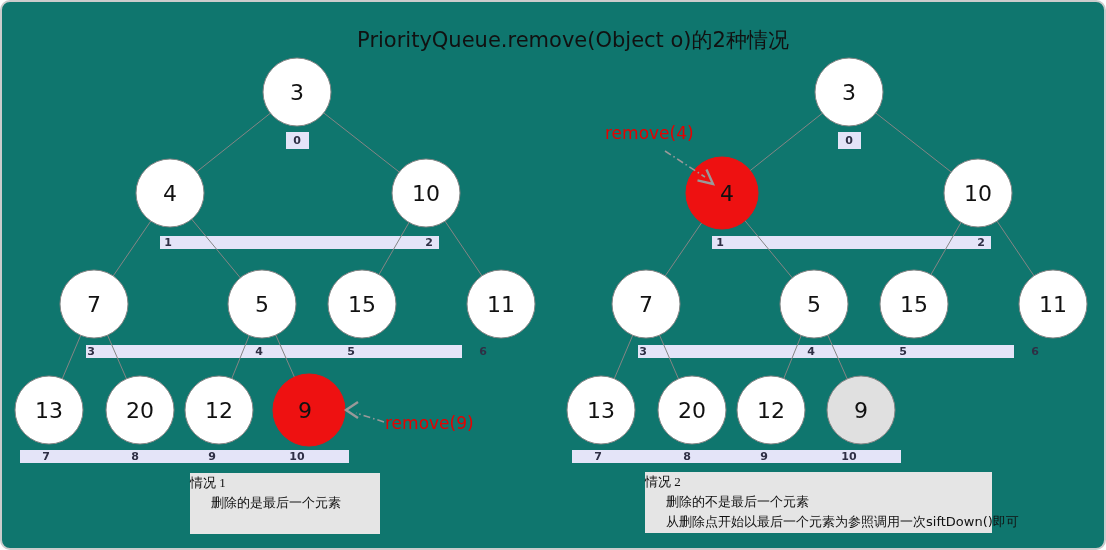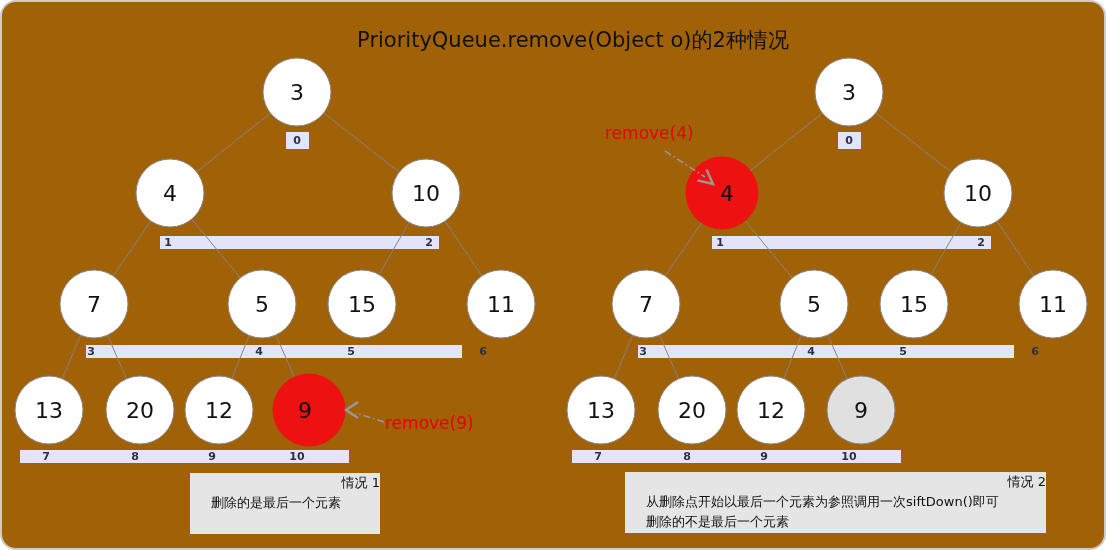--- a/index.html
+++ b/index.html
@@ -3,8 +3,8 @@
 <meta charset="utf-8">
 <style>
   html,body{margin:0;padding:0;background:#fff;}
-  .canvas{position:relative;width:1106px;height:550px;background:#a16207;border:2px solid #cccccc;
-          border-radius:16px;box-sizing:border-box;overflow:hidden;
+  .canvas{position:relative;width:1106px;height:550px;background:#0f766e;border:2px solid #cccccc;
+          border-radius:10px;box-sizing:border-box;overflow:hidden;
           font-family:"DejaVu Sans","Liberation Sans",sans-serif;}
   .title{position:absolute;top:24px;left:0;width:100%;text-align:center;font-size:21px;color:#111;
          transform:translateX(20px);}

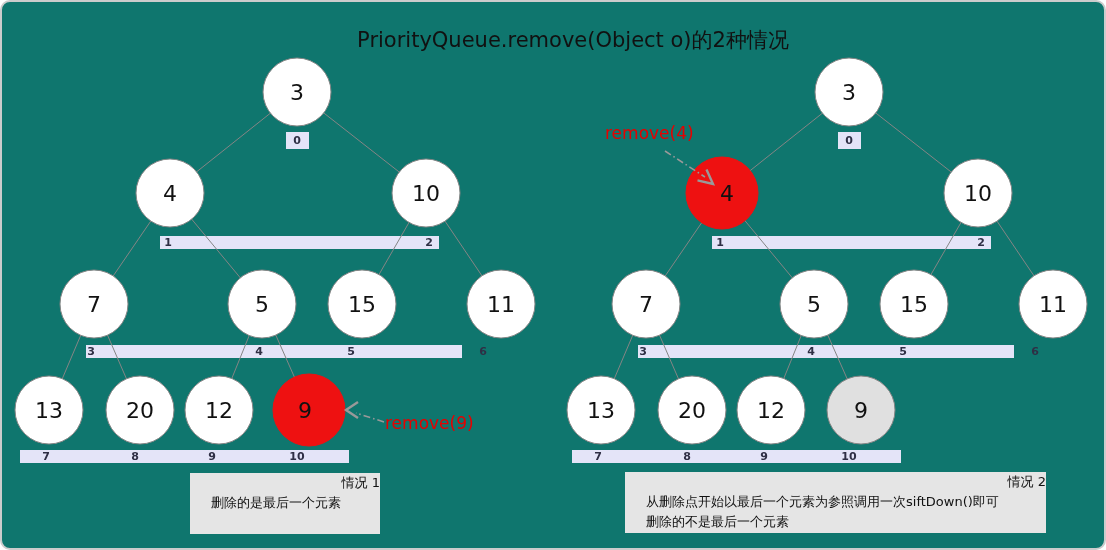--- a/index.html
+++ b/index.html
@@ -20,7 +20,7 @@
   .dashline{stroke:#999999;stroke-width:1.6;fill:none;stroke-dasharray:7 3 1.5 3;}
   .ahead{stroke:#999999;stroke-width:2.4;fill:none;stroke-linejoin:miter;}
   .caption{position:absolute;background:#e5e5e5;font-size:13px;line-height:20px;color:#111;}
-  .cap-head{text-align:right;}
+  .cap-head{text-align:left;font-family:Liberation Serif, serif;}
   .cap-line{padding-left:21px;white-space:nowrap;}
 </style>
 </head>

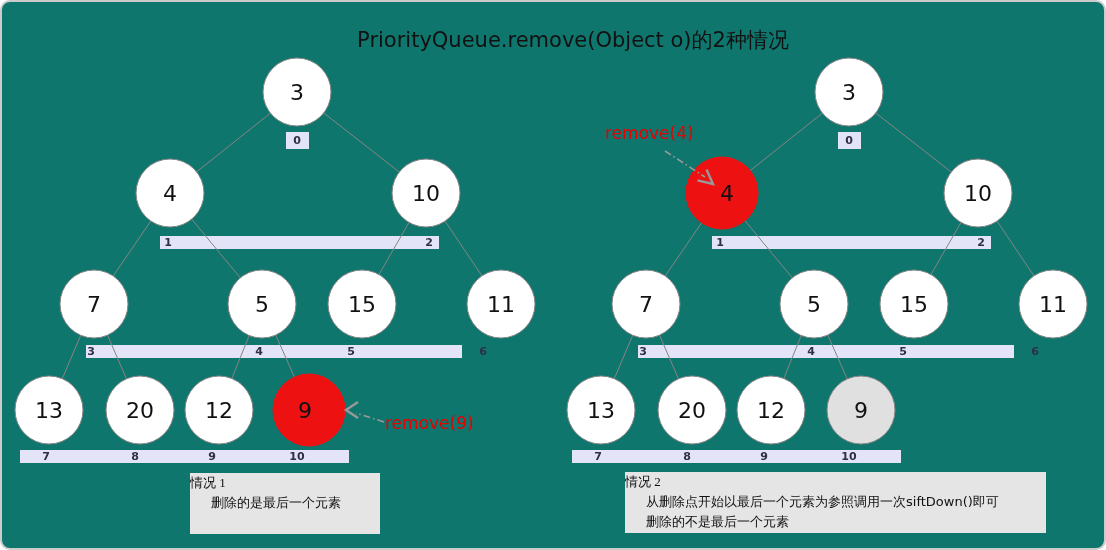--- a/index.html
+++ b/index.html
@@ -148,7 +148,7 @@
     <div class="cap-line">删除的是最后一个元素</div>
   </div>
 
-  <div class="caption" style="left:623px;top:470px;width:421px;height:61px;">
+  <div class="caption" style="left:643px;top:470px;width:347px;height:61px;">
     <div class="cap-head">情况 2</div>
     <div class="cap-line">从删除点开始以最后一个元素为参照调用一次siftDown()即可</div>
     <div class="cap-line">删除的不是最后一个元素</div>

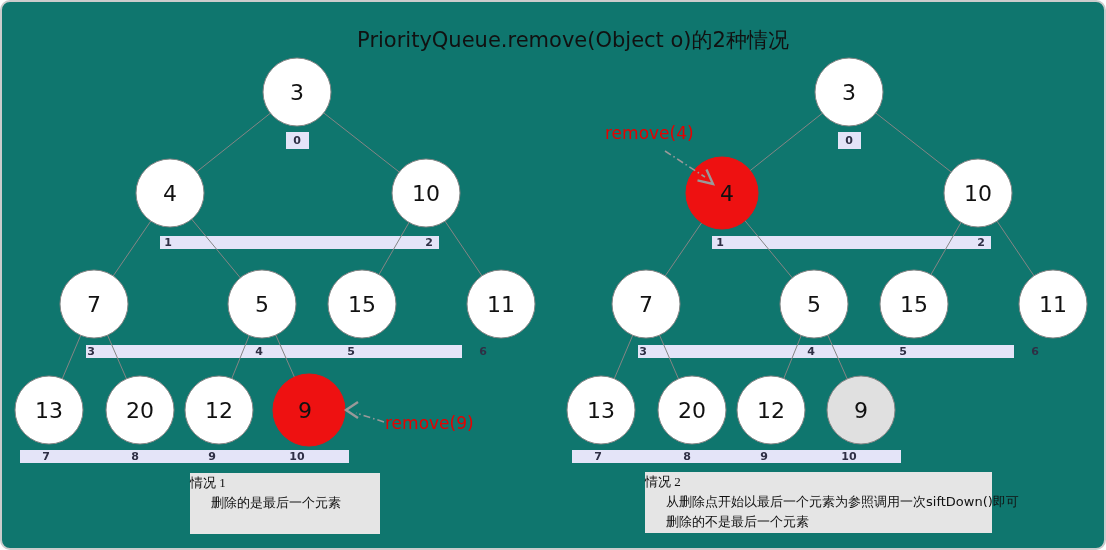--- a/index.html
+++ b/index.html
@@ -150,8 +150,8 @@
 
   <div class="caption" style="left:643px;top:470px;width:347px;height:61px;">
     <div class="cap-head">情况 2</div>
+    <div class="cap-line">删除的不是最后一个元素</div>
     <div class="cap-line">从删除点开始以最后一个元素为参照调用一次siftDown()即可</div>
-    <div class="cap-line">删除的不是最后一个元素</div>
   </div>
 </div>
 

